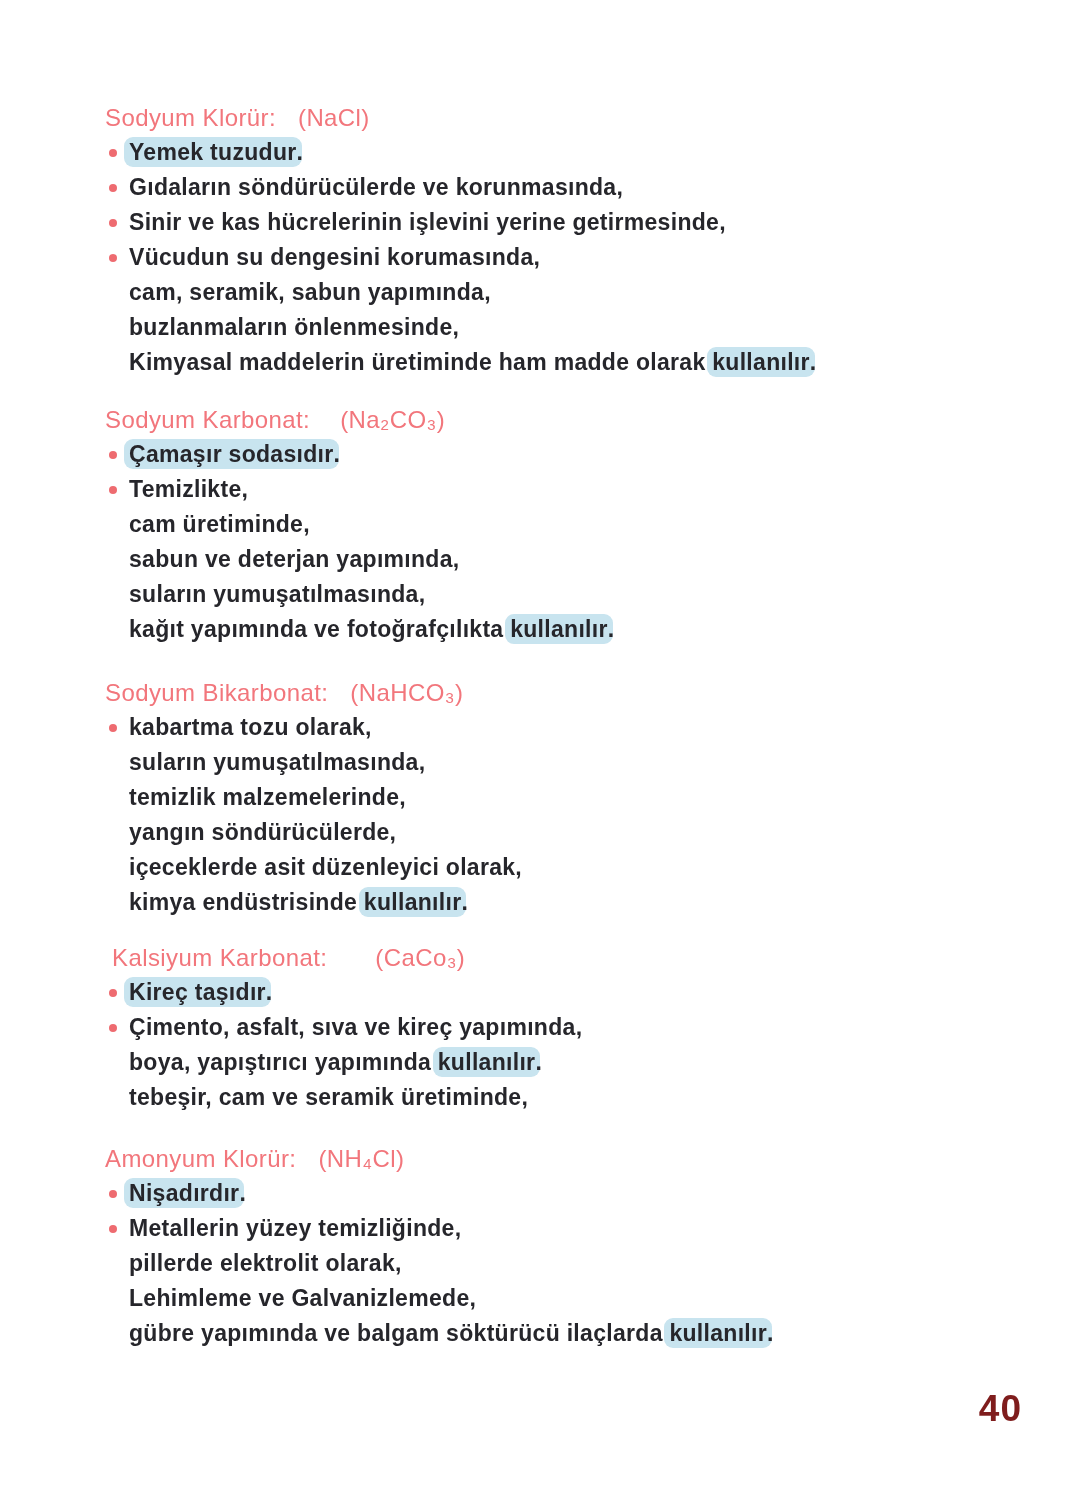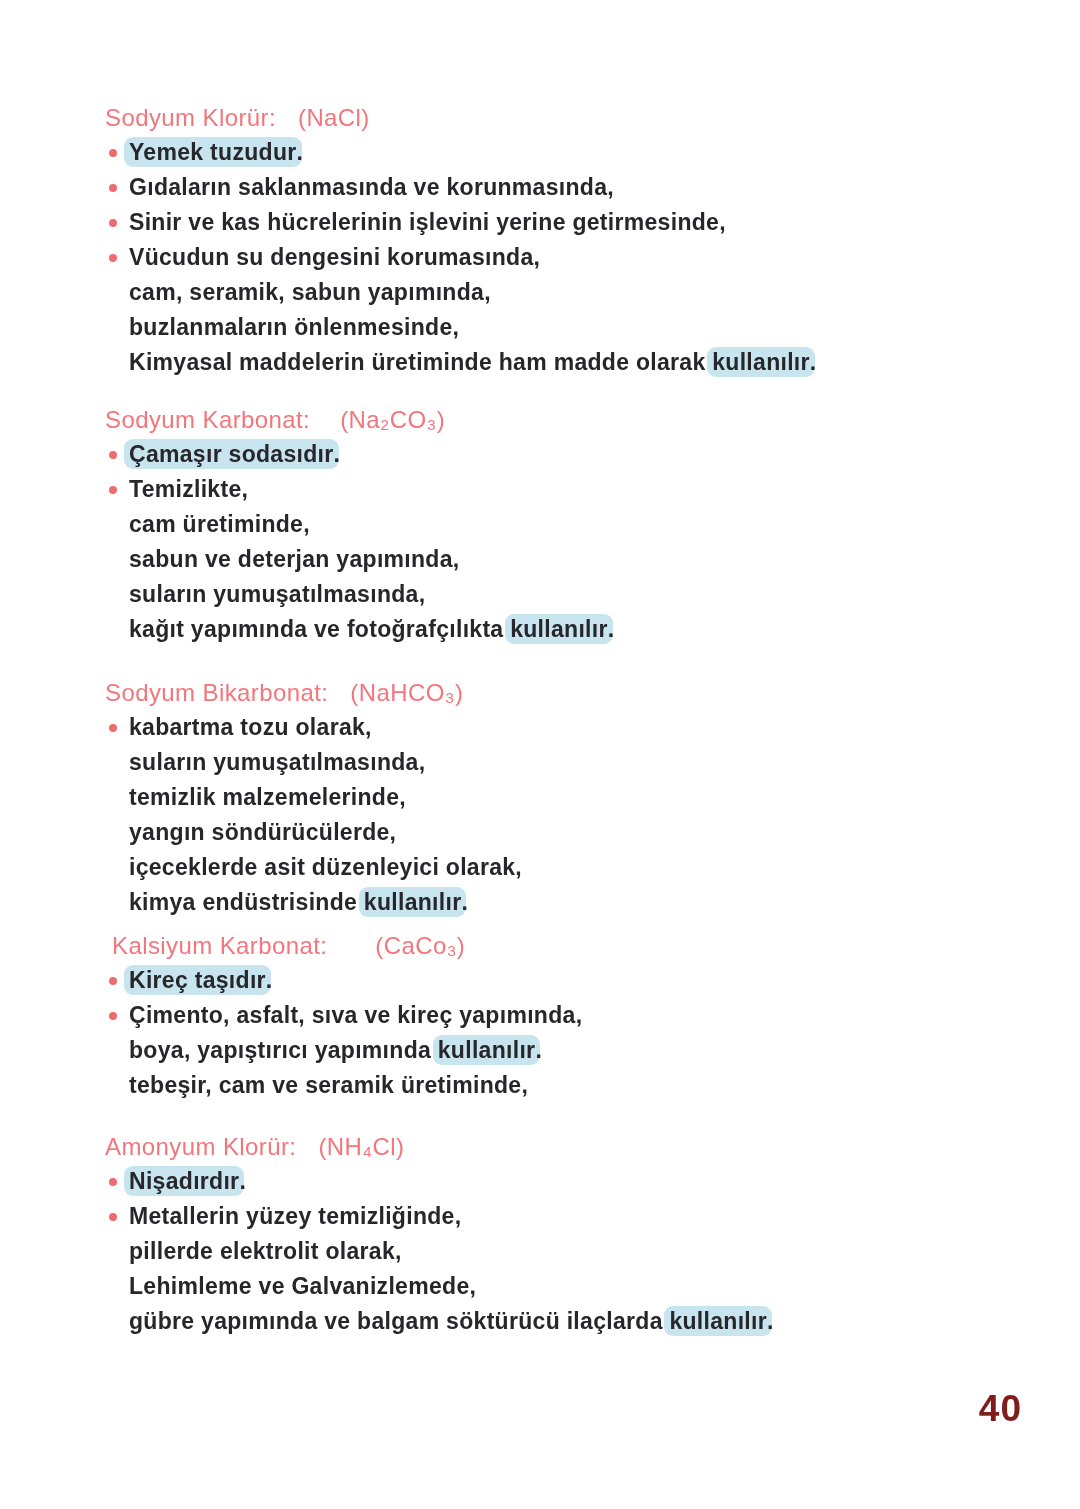--- a/index.html
+++ b/index.html
@@ -82,7 +82,7 @@
   </div>
 
   <div class="line">
-    <span class="dot"></span><span><span>Gıdaların saklanmasında ve korunmasında,</span></span>
+    <span class="dot"></span><span><span>Gıdaların söndürücülerde ve korunmasında,</span></span>
   </div>
 
   <div class="line">

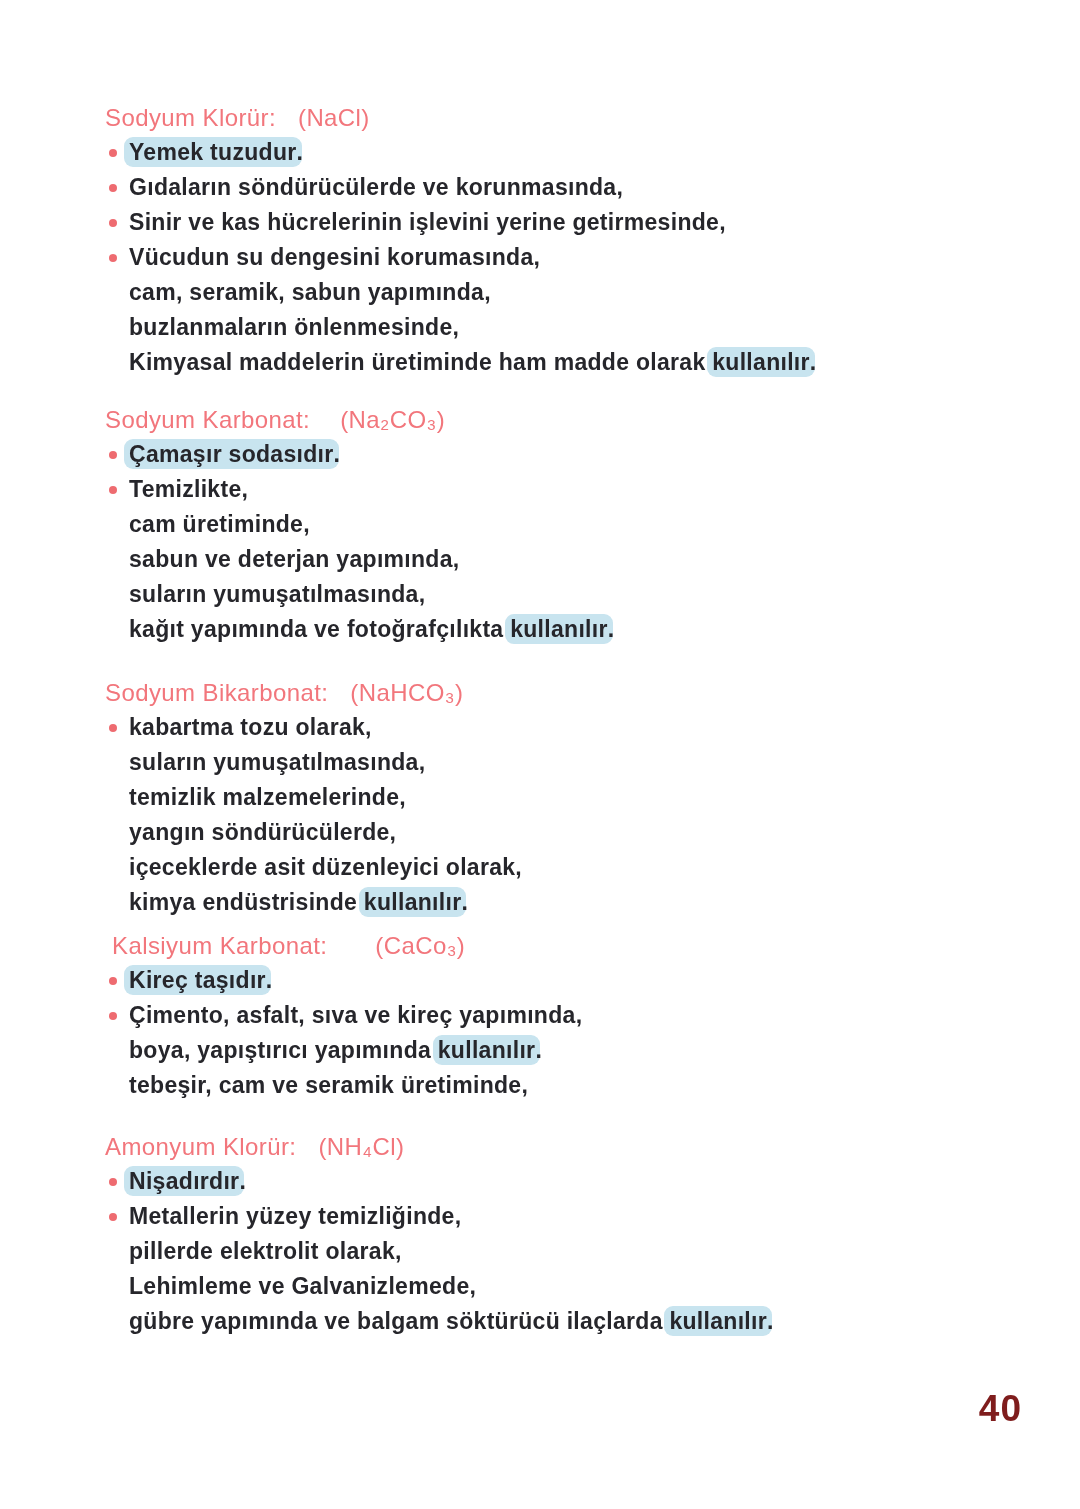--- a/index.html
+++ b/index.html
@@ -19,7 +19,7 @@
   }
   .section { margin: 0 0 22px 0; }
   .section:nth-child(2) { margin-bottom: 28px; }
-  .section:nth-child(3) { margin-bottom: 8px; }
+  .section:nth-child(3) { margin-bottom: 20px; }
   .section:nth-child(4) { margin-bottom: 26px; }
   .section-heading {
     color: #f2767c;

